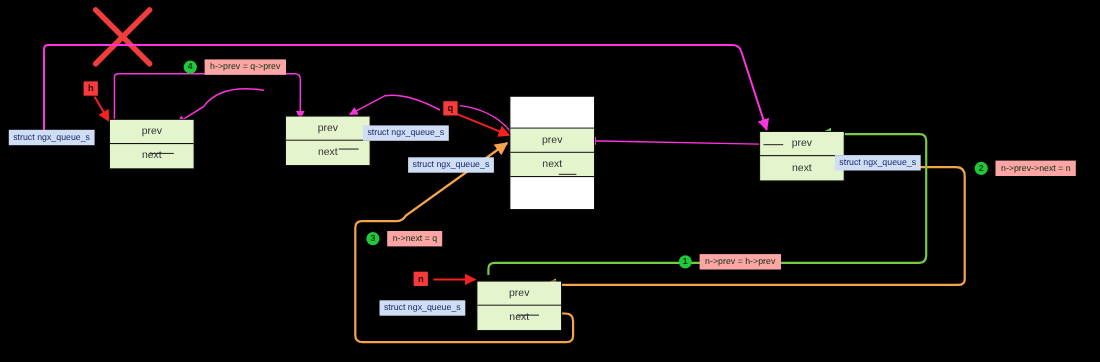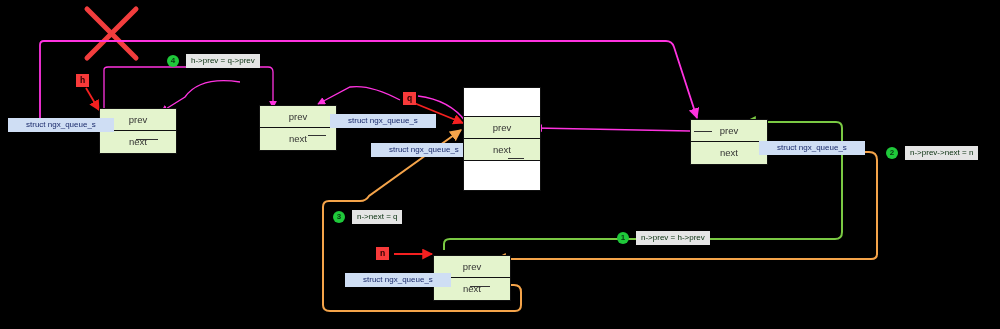--- a/index.html
+++ b/index.html
@@ -92,7 +92,7 @@
     flex: 0 0 auto;
   }
   .step .code {
-    background: #e5e5e5;
+    background: #fca5a5;
     color: #062d0c;
     font-size: 8px;
     line-height: 12px;

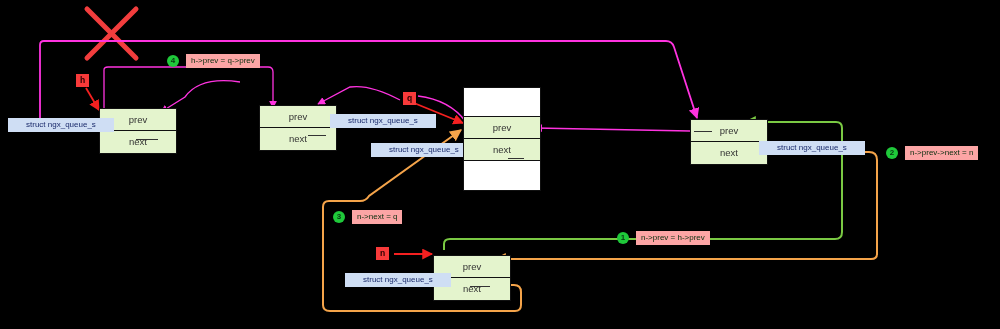--- a/index.html
+++ b/index.html
@@ -56,7 +56,7 @@
     color: #1a2a6b;
     font-size: 8px;
     line-height: 12px;
-    padding: 1px 18px;
+    padding: 1px 4px;
     white-space: nowrap;
   }
   

